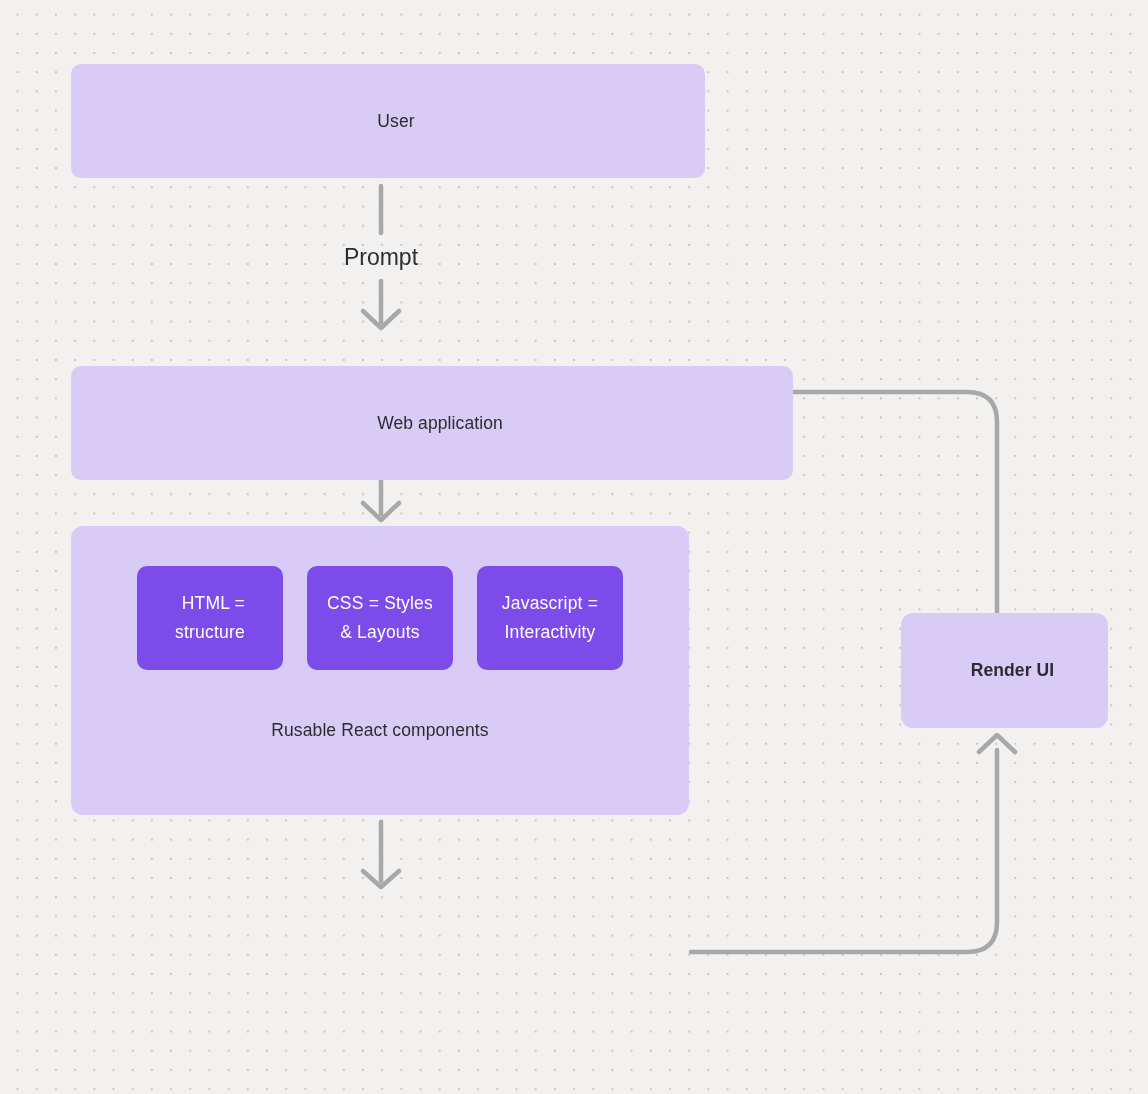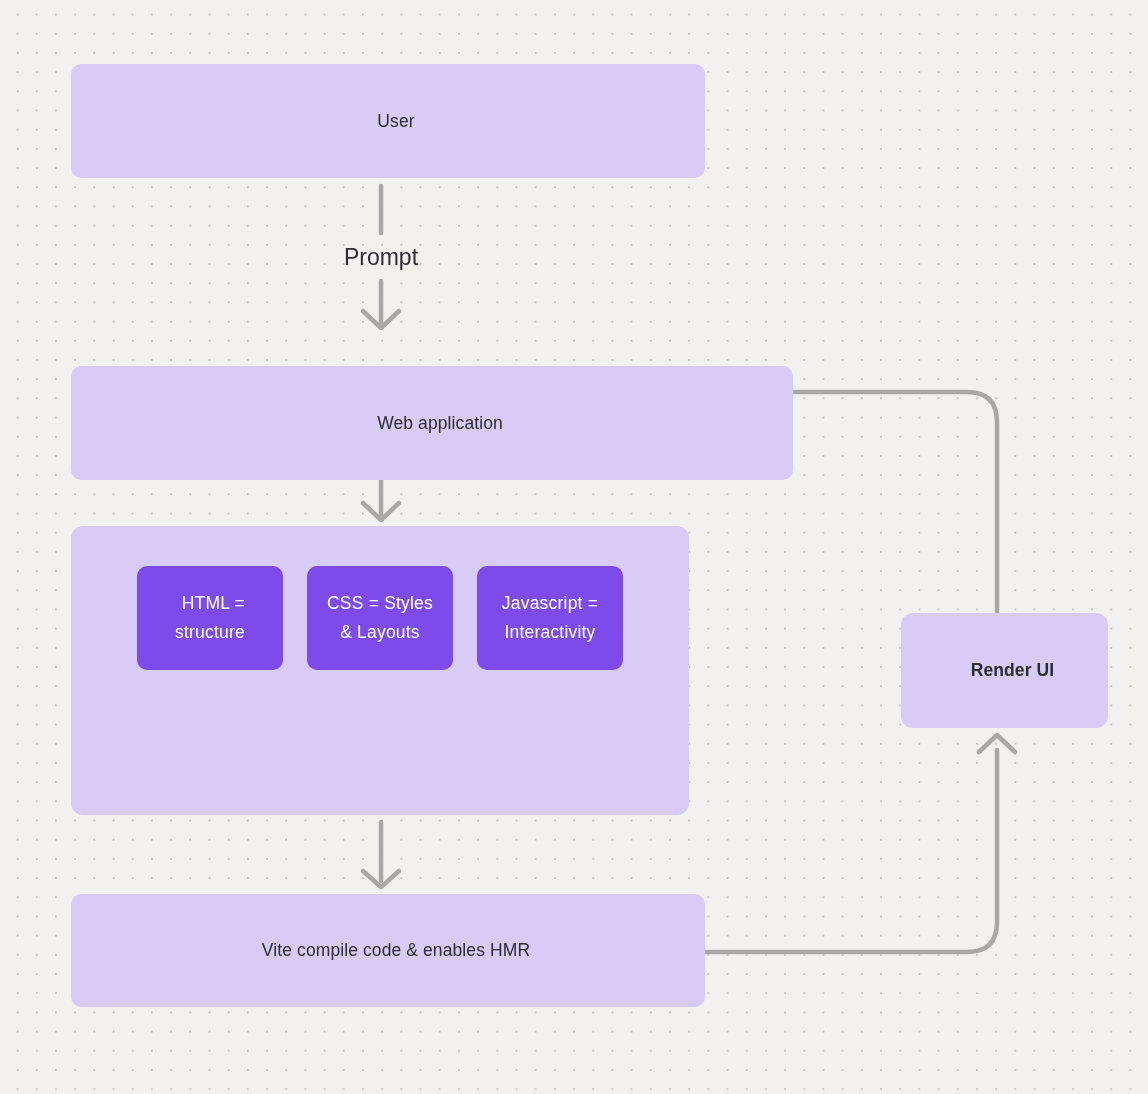--- a/index.html
+++ b/index.html
@@ -148,6 +148,7 @@
   <div class="chip chip-2">CSS = Styles
 &amp; Layouts</div>
 
+  <div class="group-caption">Rusable React components</div>
 
   <div class="node node-vite">Vite compile code &amp; enables HMR</div>
 

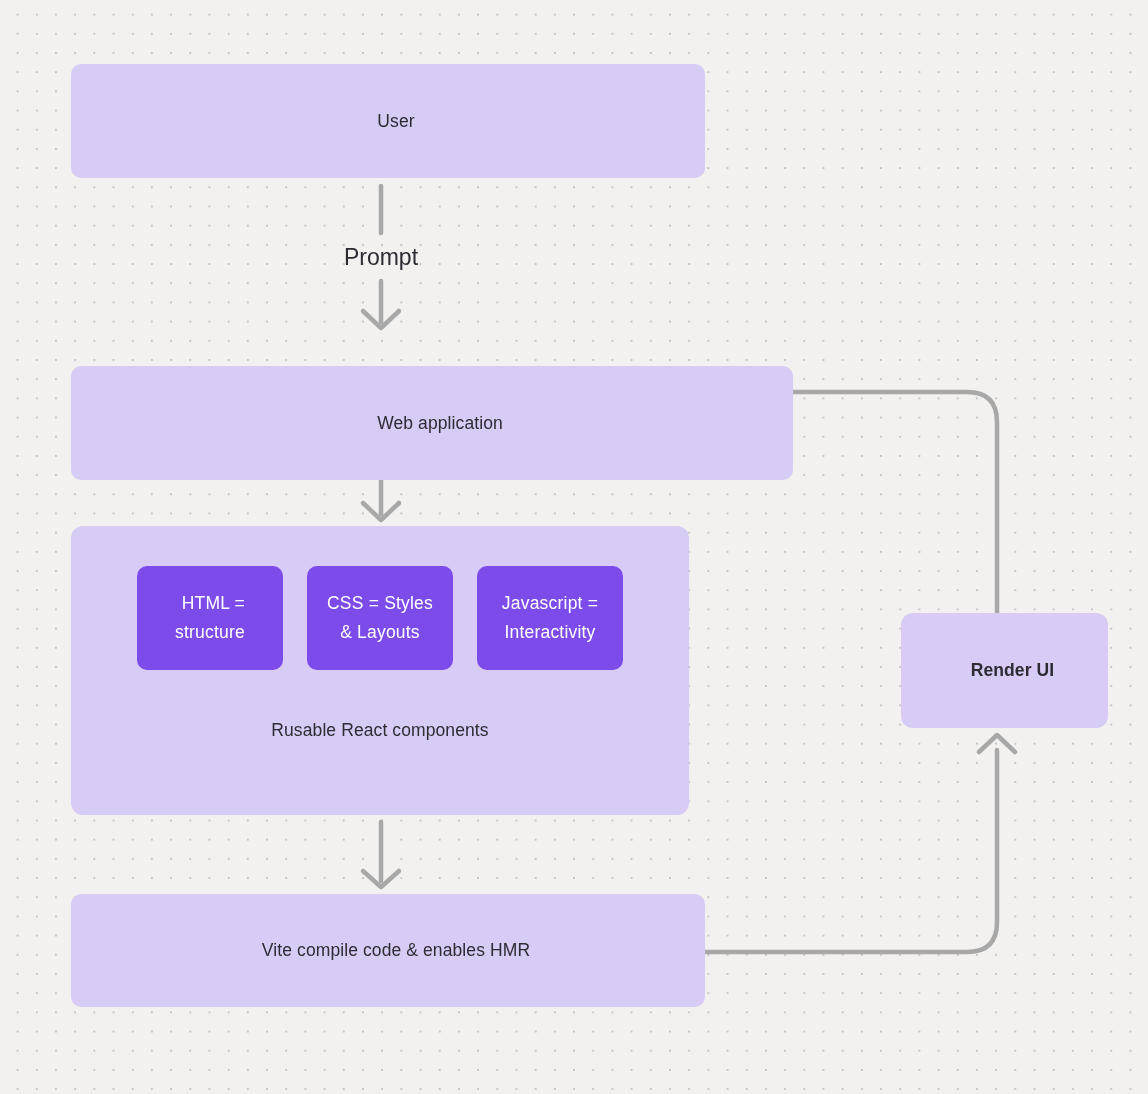--- a/index.html
+++ b/index.html
@@ -150,7 +150,6 @@
 
   <div class="group-caption">Rusable React components</div>
 
-  <div class="node node-vite">Vite compile code &amp; enables HMR</div>
 
   <div class="node node-render">Render UI</div>
 

